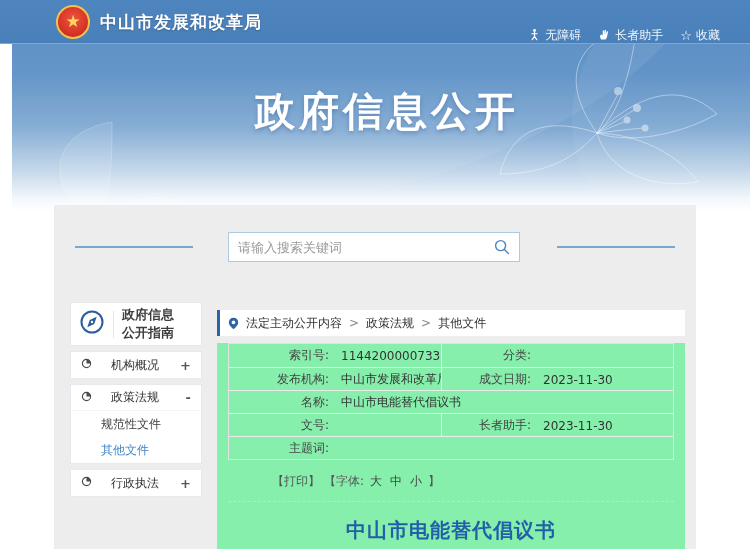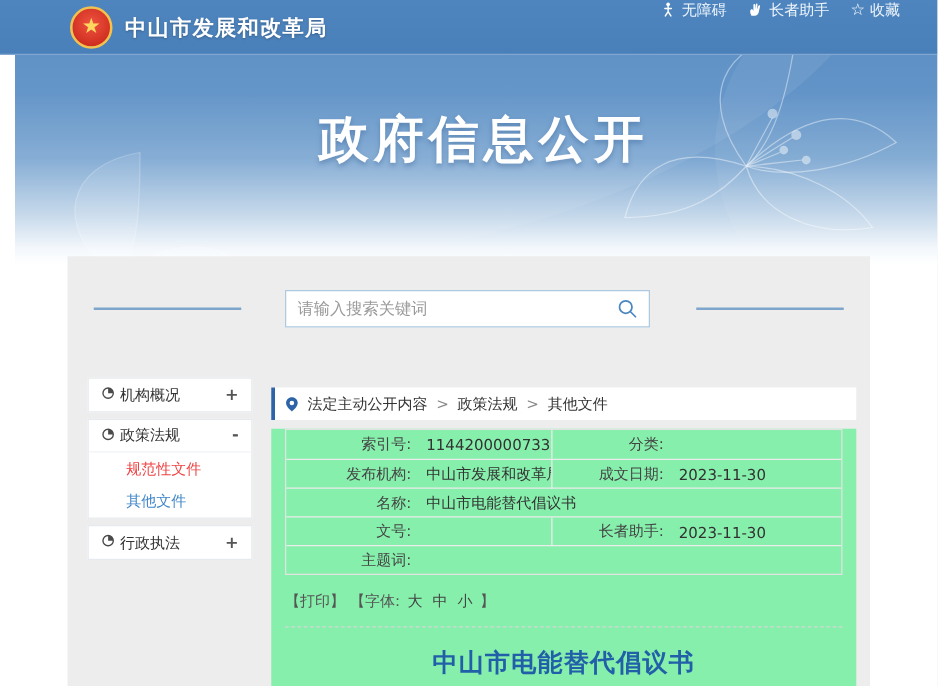--- a/index.html
+++ b/index.html
@@ -30,7 +30,7 @@
   .emblem .star { color:#ffd75e; font-size:17px; line-height:1; margin-top:-2px; }
   .site-name { position:absolute; left:100px; top:11px; color:#fff; font-size:17px; font-weight:bold;
     letter-spacing:1px; text-shadow:0 1px 2px rgba(0,0,0,.25); }
-  .topbar-links { position:absolute; right:30px; top:0; height:44px; display:flex; align-items:flex-start; gap:17px; }
+  .topbar-links { position:absolute; right:30px; top:0; height:44px; display:flex; align-items:flex-end; gap:17px; }
   .tlink { display:flex; align-items:center; gap:4px; color:#eef5fc; font-size:12px; text-decoration:none; cursor:pointer; }
   .tlink .star-glyph { font-size:13px; line-height:1; color:#fff; }
 

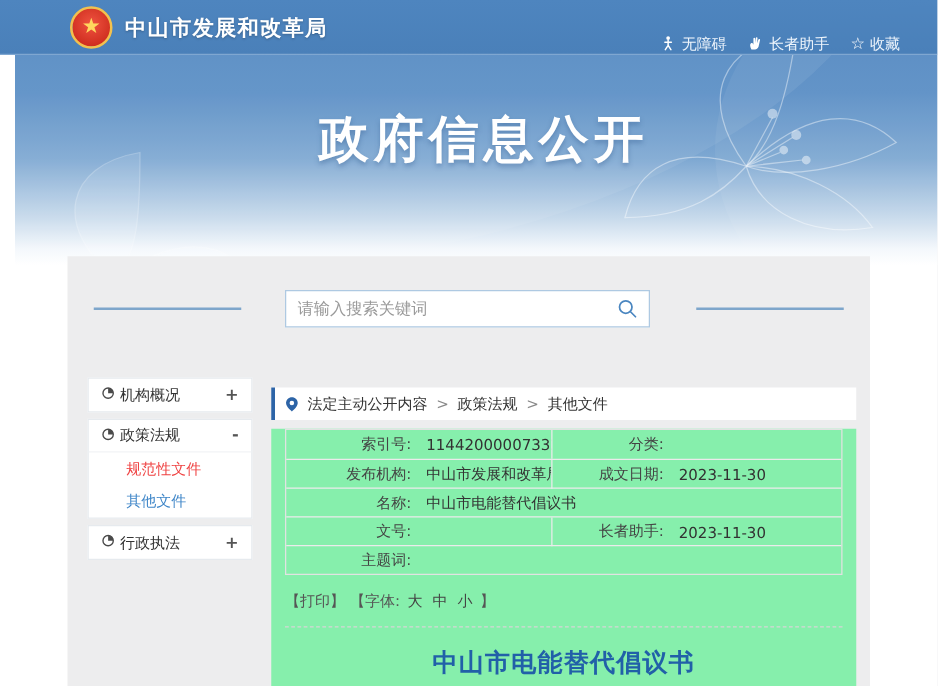--- a/index.html
+++ b/index.html
@@ -176,6 +176,20 @@
   </div>
 
   <aside class="side">
+    <div class="sbox big guide">
+      <span>
+        <svg width="26" height="26" viewBox="0 0 26 26">
+            <circle cx="13" cy="13" r="10.5" stroke="#2a5d9c" stroke-width="2" fill="#fff"></circle>
+            <polygon points="13,6 16,13 13,20 10,13" fill="#2a5d9c" transform="rotate(42 13 13)"></polygon>
+            <circle cx="13" cy="13" r="1.2" fill="#fff"></circle>
+          </svg>
+      </span>
+      <span class="bdiv"></span>
+      <span class="btxt">
+        <span>政府信息</span><br>
+        <span>公开指南</span>
+      </span>
+    </div>
 
     <div class="sbox">
       <div class="mrow">

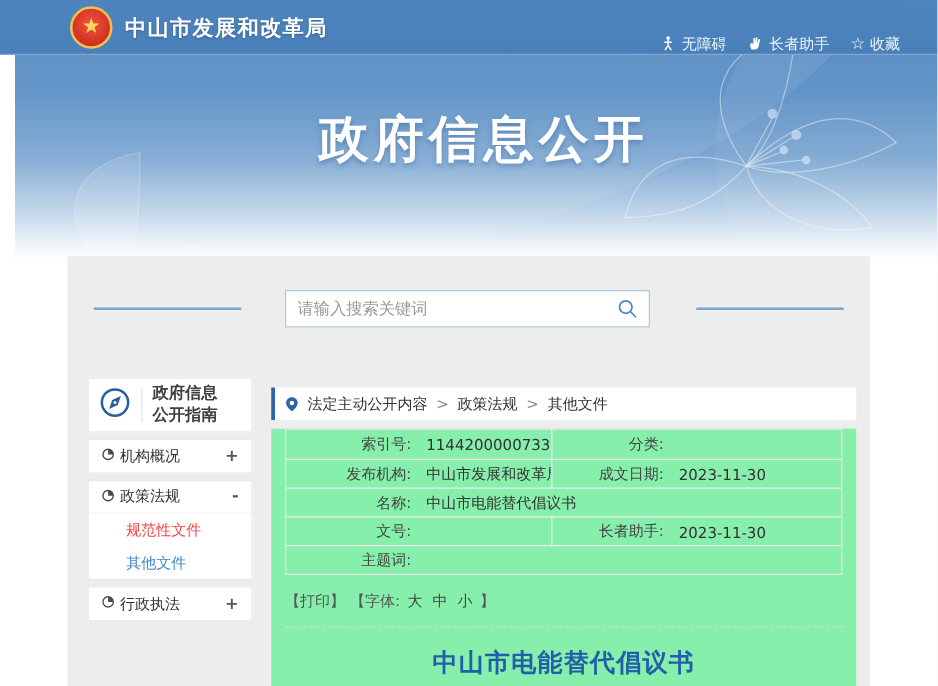--- a/index.html
+++ b/index.html
@@ -59,7 +59,7 @@
   .big.active .btxt { color:#fff; }
   .mrow { height:26px; display:flex; align-items:center; justify-content:space-between; padding:0 10px;
     font-size:12px; color:#333; cursor:pointer; }
-  .mrow .mleft { display:flex; align-items:center; gap:4px; }
+  .mrow .mleft { display:flex; align-items:center; gap:19px; }
   .mrow .toggle { color:#555; font-weight:bold; font-size:13px; }
   .subrow { height:26px; display:flex; align-items:center; padding-left:30px; font-size:12px; color:#ef4444; cursor:pointer; }
   .subrow.on { color:#3f86c8; }

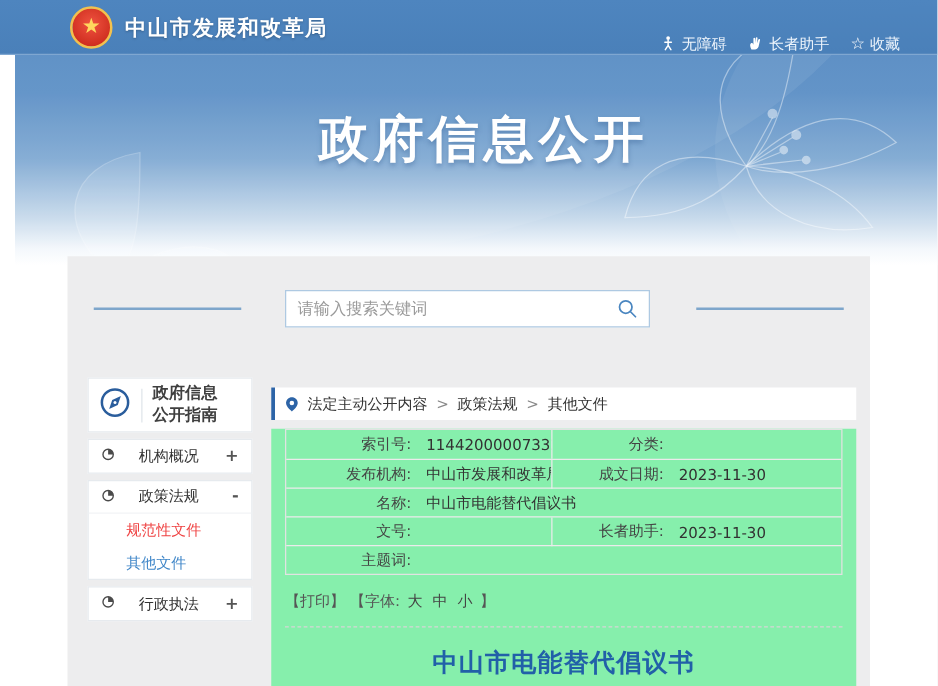--- a/index.html
+++ b/index.html
@@ -61,7 +61,7 @@
     font-size:12px; color:#333; cursor:pointer; }
   .mrow .mleft { display:flex; align-items:center; gap:19px; }
   .mrow .toggle { color:#555; font-weight:bold; font-size:13px; }
-  .subrow { height:26px; display:flex; align-items:center; padding-left:30px; font-size:12px; color:#ef4444; cursor:pointer; }
+  .subrow { height:26px; display:flex; align-items:center; padding-left:30px; font-size:12px; color:#404040; cursor:pointer; }
   .subrow.on { color:#3f86c8; }
   .menu-policy .mrow { border-bottom:1px solid #f2f4f6; }
 

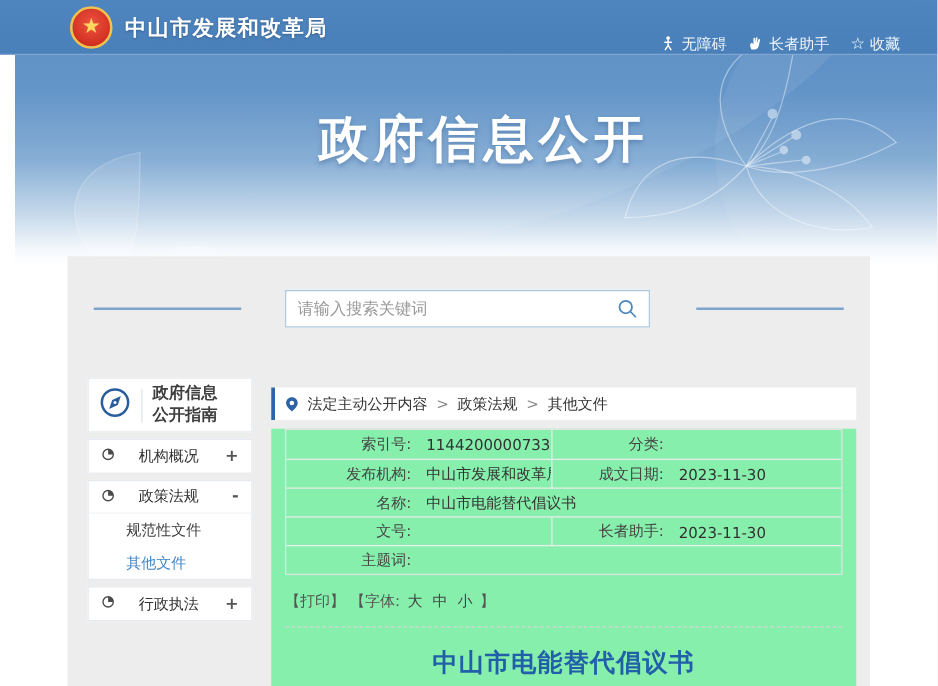--- a/index.html
+++ b/index.html
@@ -87,7 +87,7 @@
 
   .tools { margin-top:13px; display:flex; justify-content:space-between; align-items:center;
     font-size:12px; color:#555; }
-  .tools .tleft { display:flex; align-items:center; gap:4px; }
+  .tools .tleft { display:flex; align-items:center; gap:4px;margin-left:44px; }
   .tools .fsize { cursor:pointer; margin:0 2px; color:#444; }
   .tools .tprint { cursor:pointer; }
   .tools .tright { display:flex; align-items:center; gap:6px; color:#666; }

